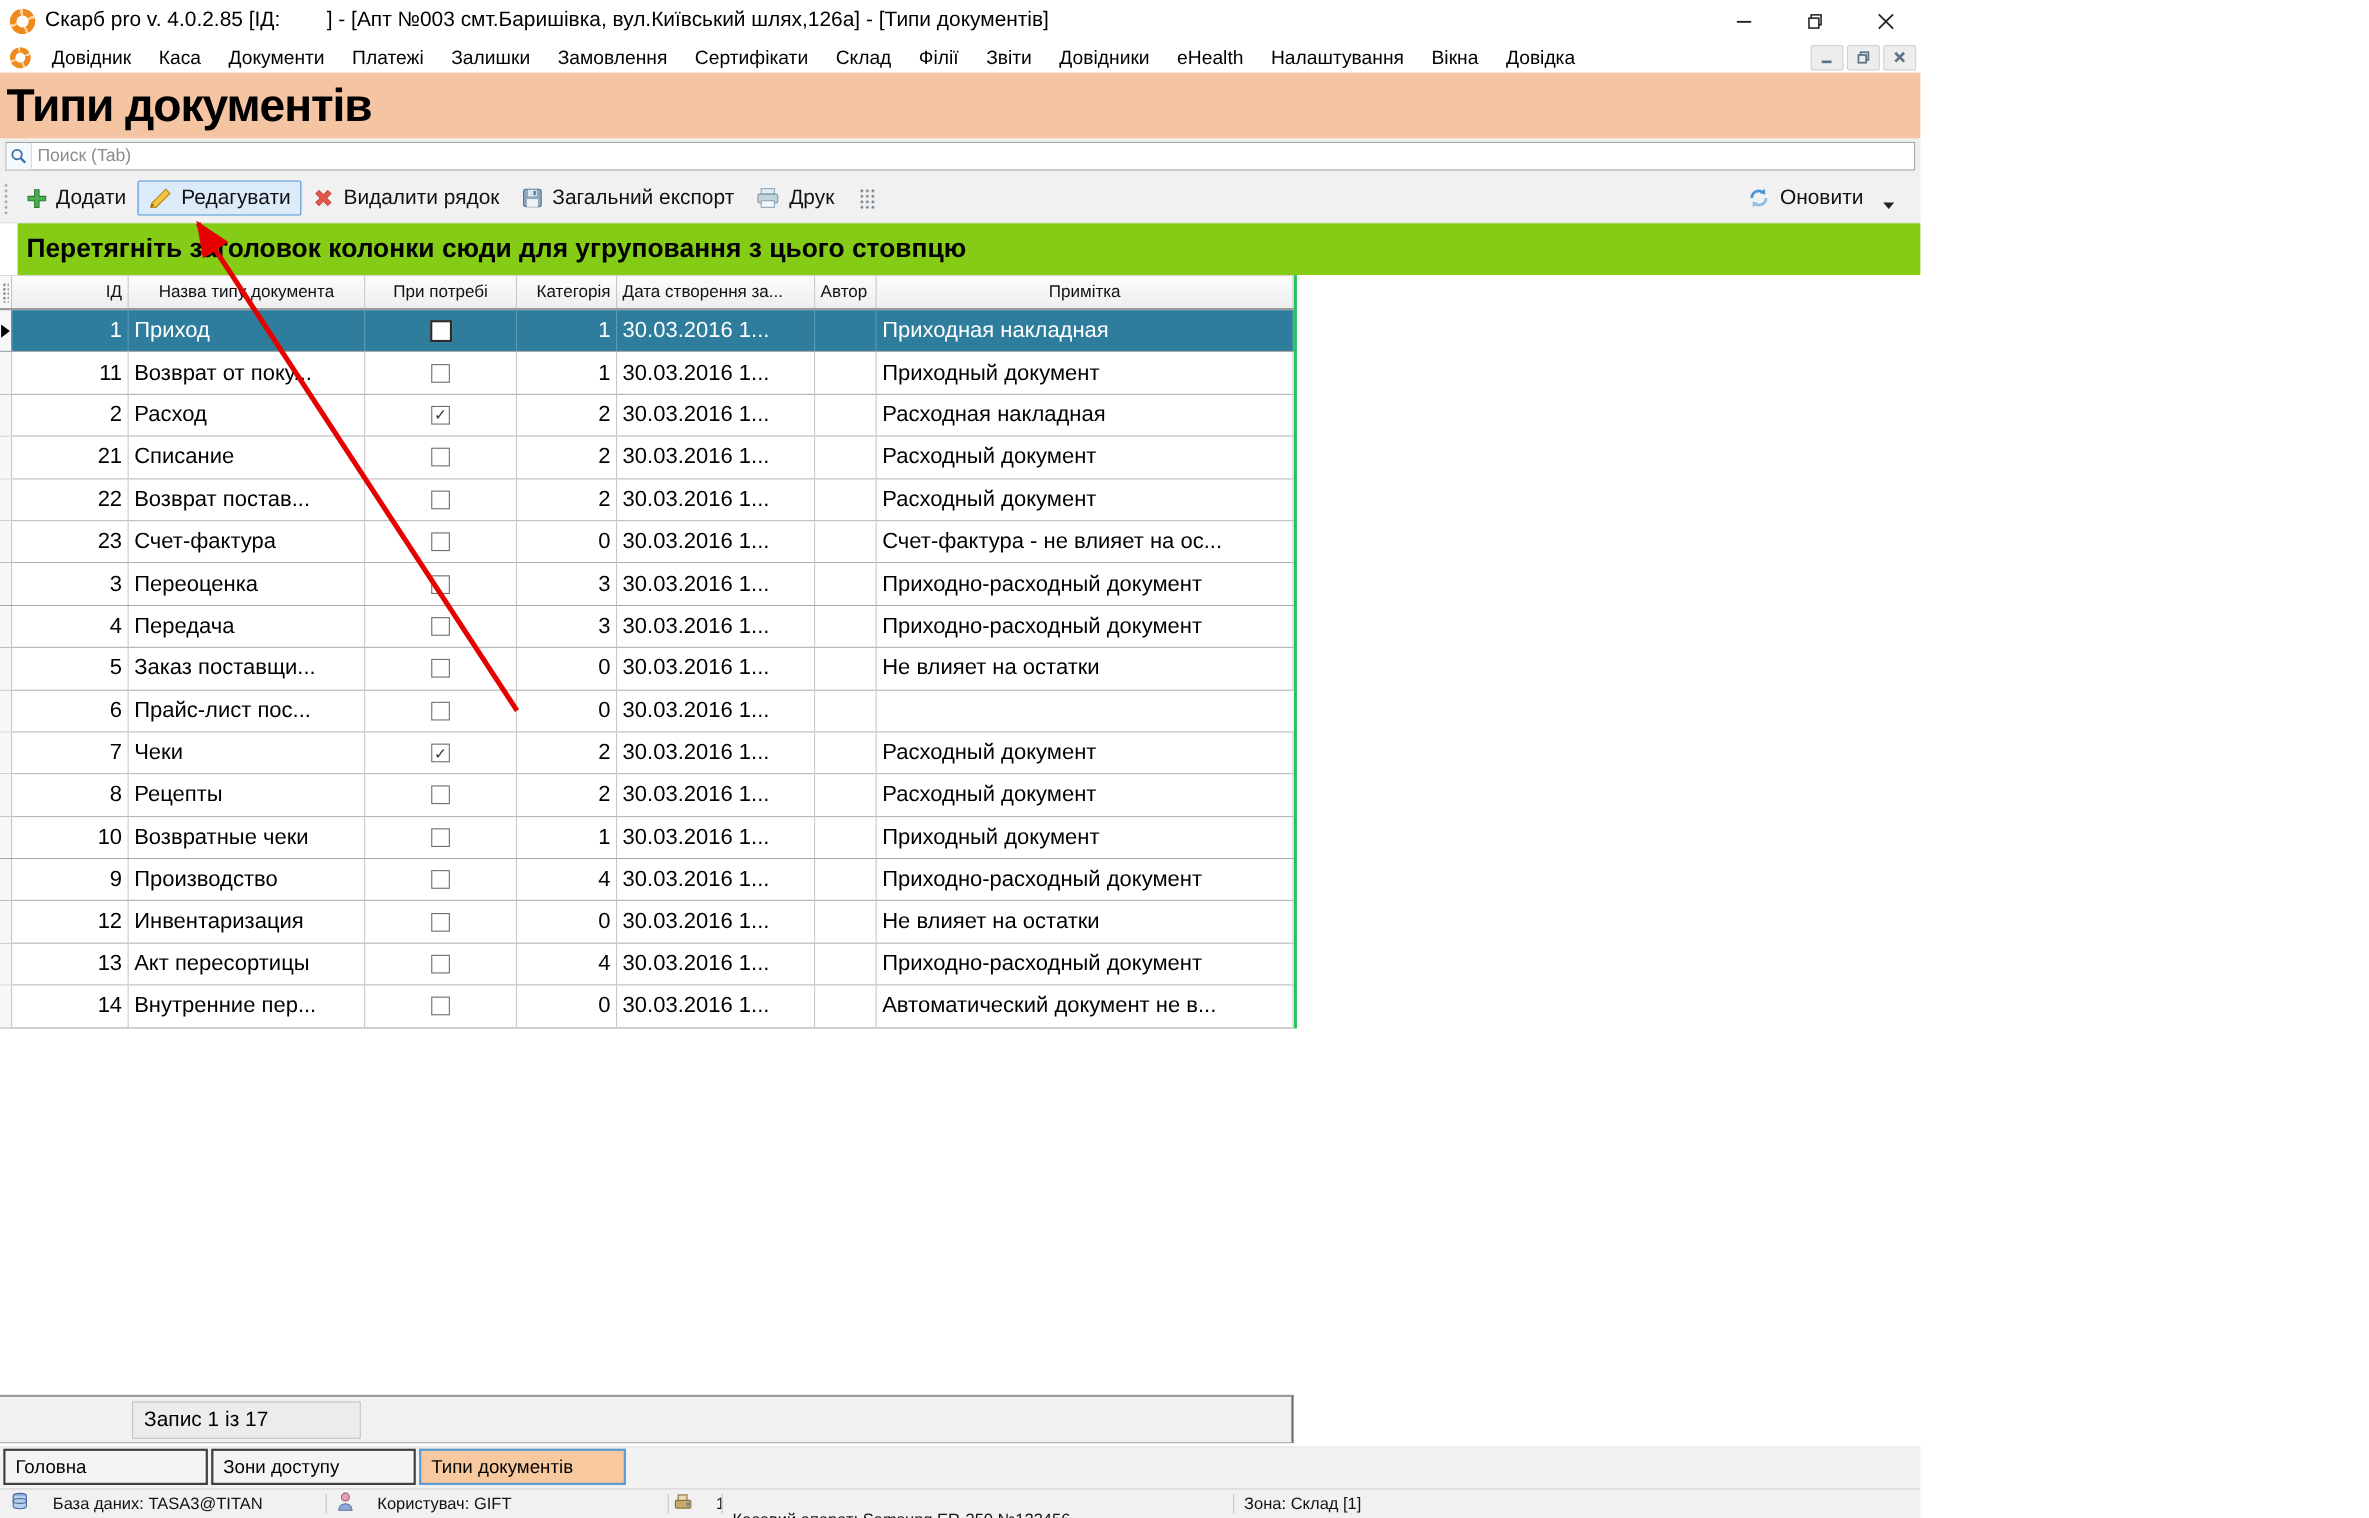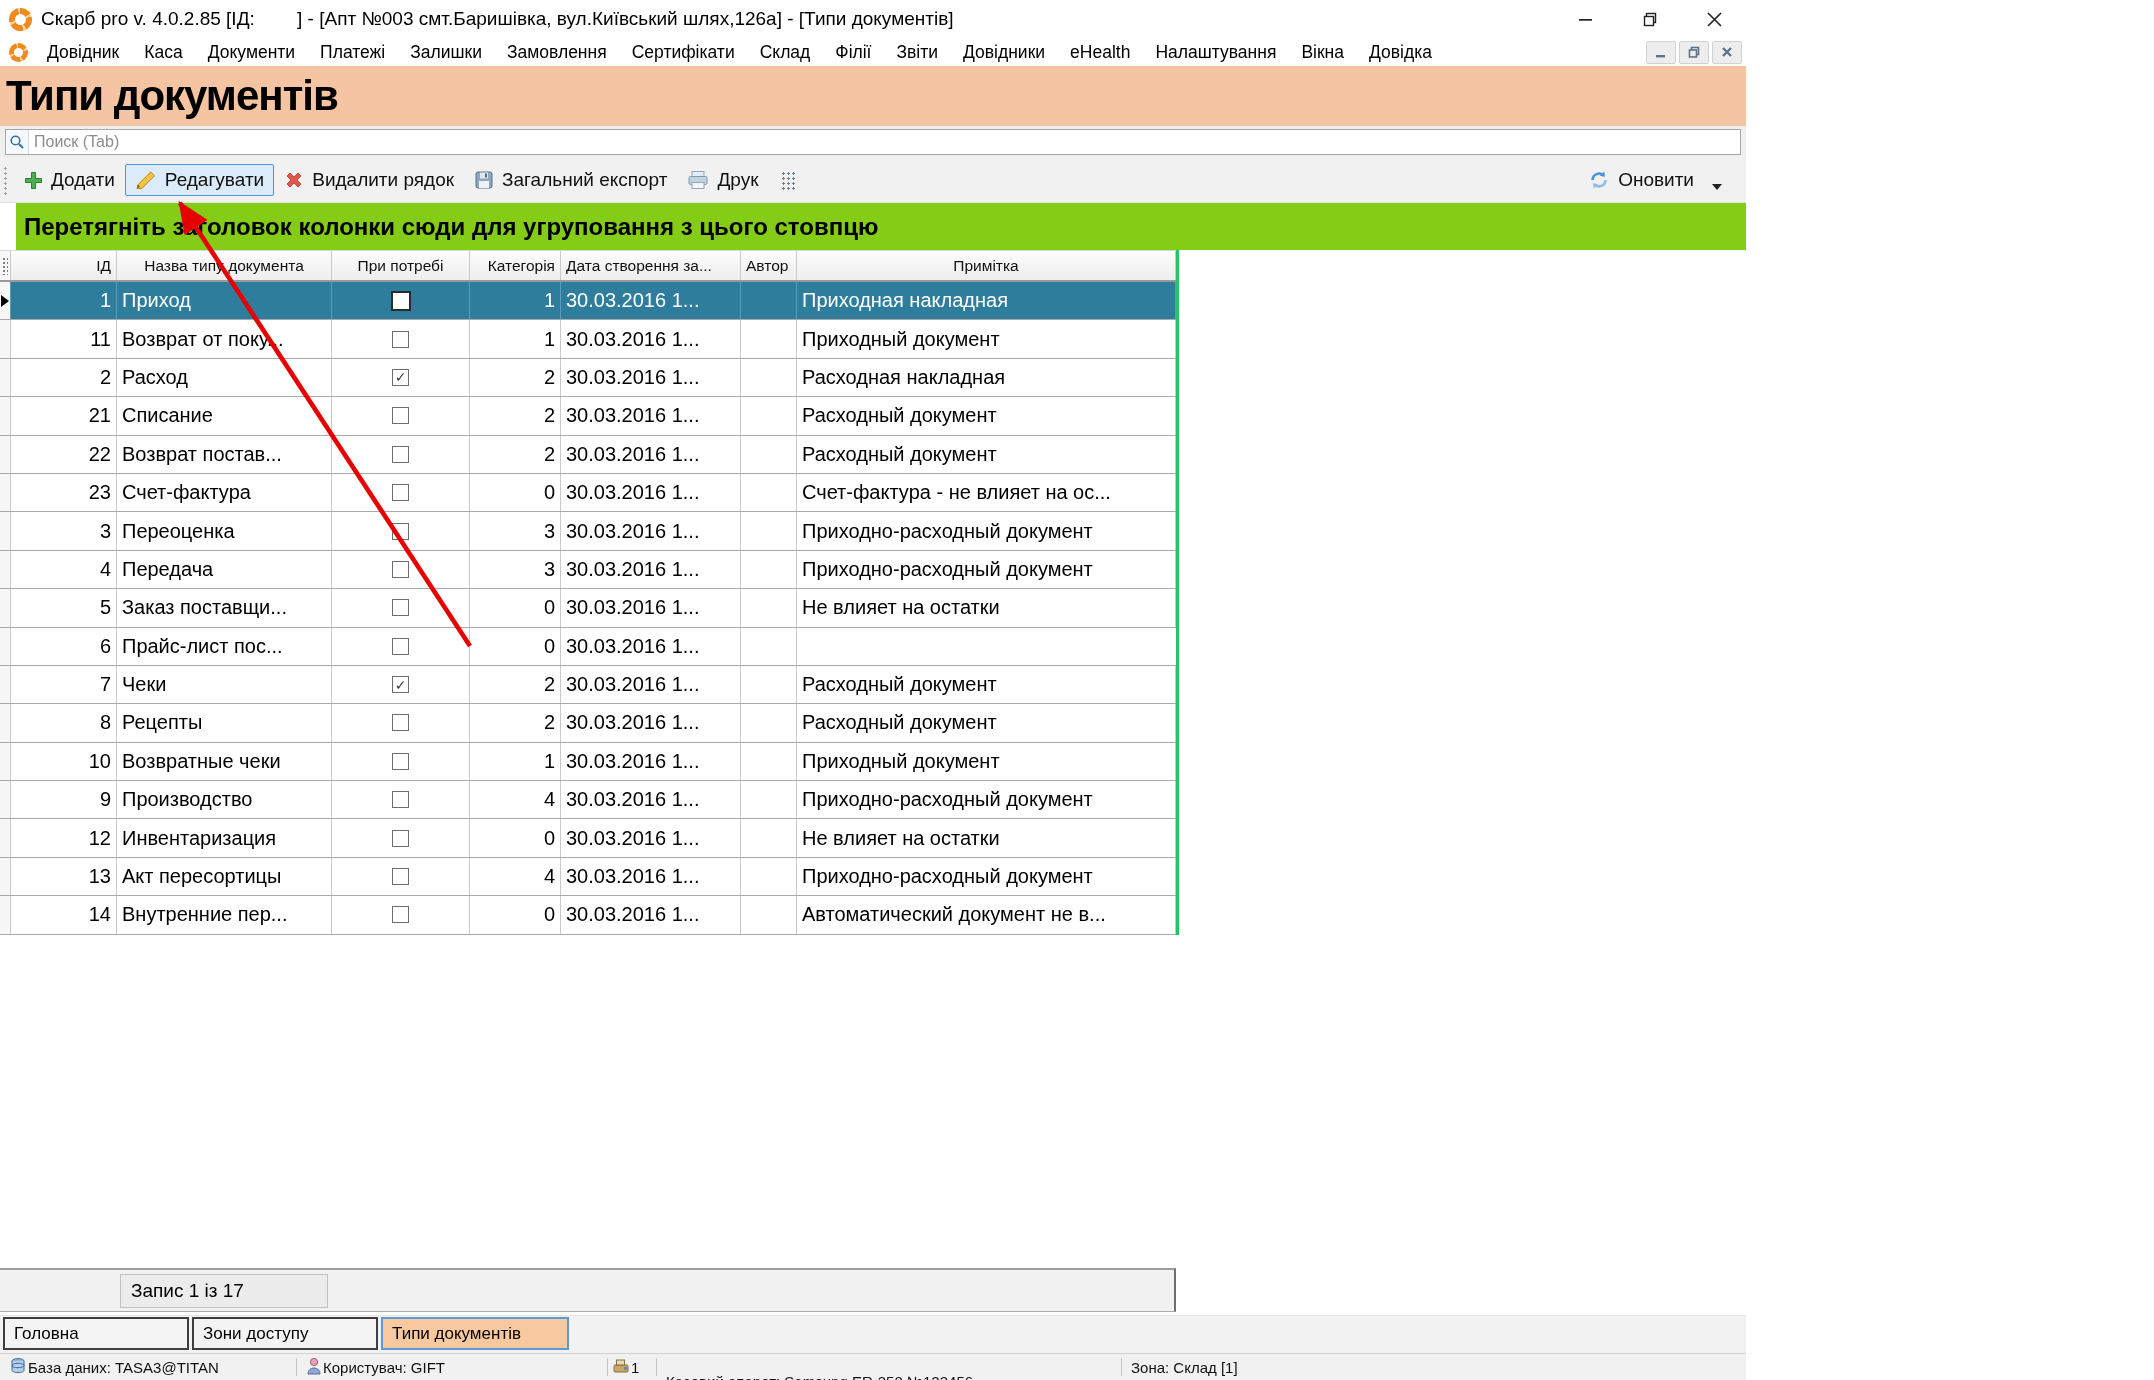--- a/index.html
+++ b/index.html
@@ -102,7 +102,7 @@
   
   .statusbar{position:absolute;top:1353px;left:0;right:0;height:27px;background:#F1F1F1;border-top:1px solid #D0D0D0;
              display:flex;align-items:center;font-size:15px;color:#111;box-sizing:border-box;}
-  .sb-sec{display:flex;align-items:center;gap:1px;padding:0 9px;height:100%;box-sizing:border-box;overflow:hidden;white-space:nowrap;}
+  .sb-sec{display:flex;align-items:center;gap:21px;padding:0 9px;height:100%;box-sizing:border-box;overflow:hidden;white-space:nowrap;}
   .sb-db{width:296px;} .sb-user{width:310px;} .sb-cash{width:48px;padding-left:4px;} .sb-reg{width:464px;margin-top:28px;}
   .sb-sep{width:1px;height:68%;background:#C6C6C6;flex:none;}
 

